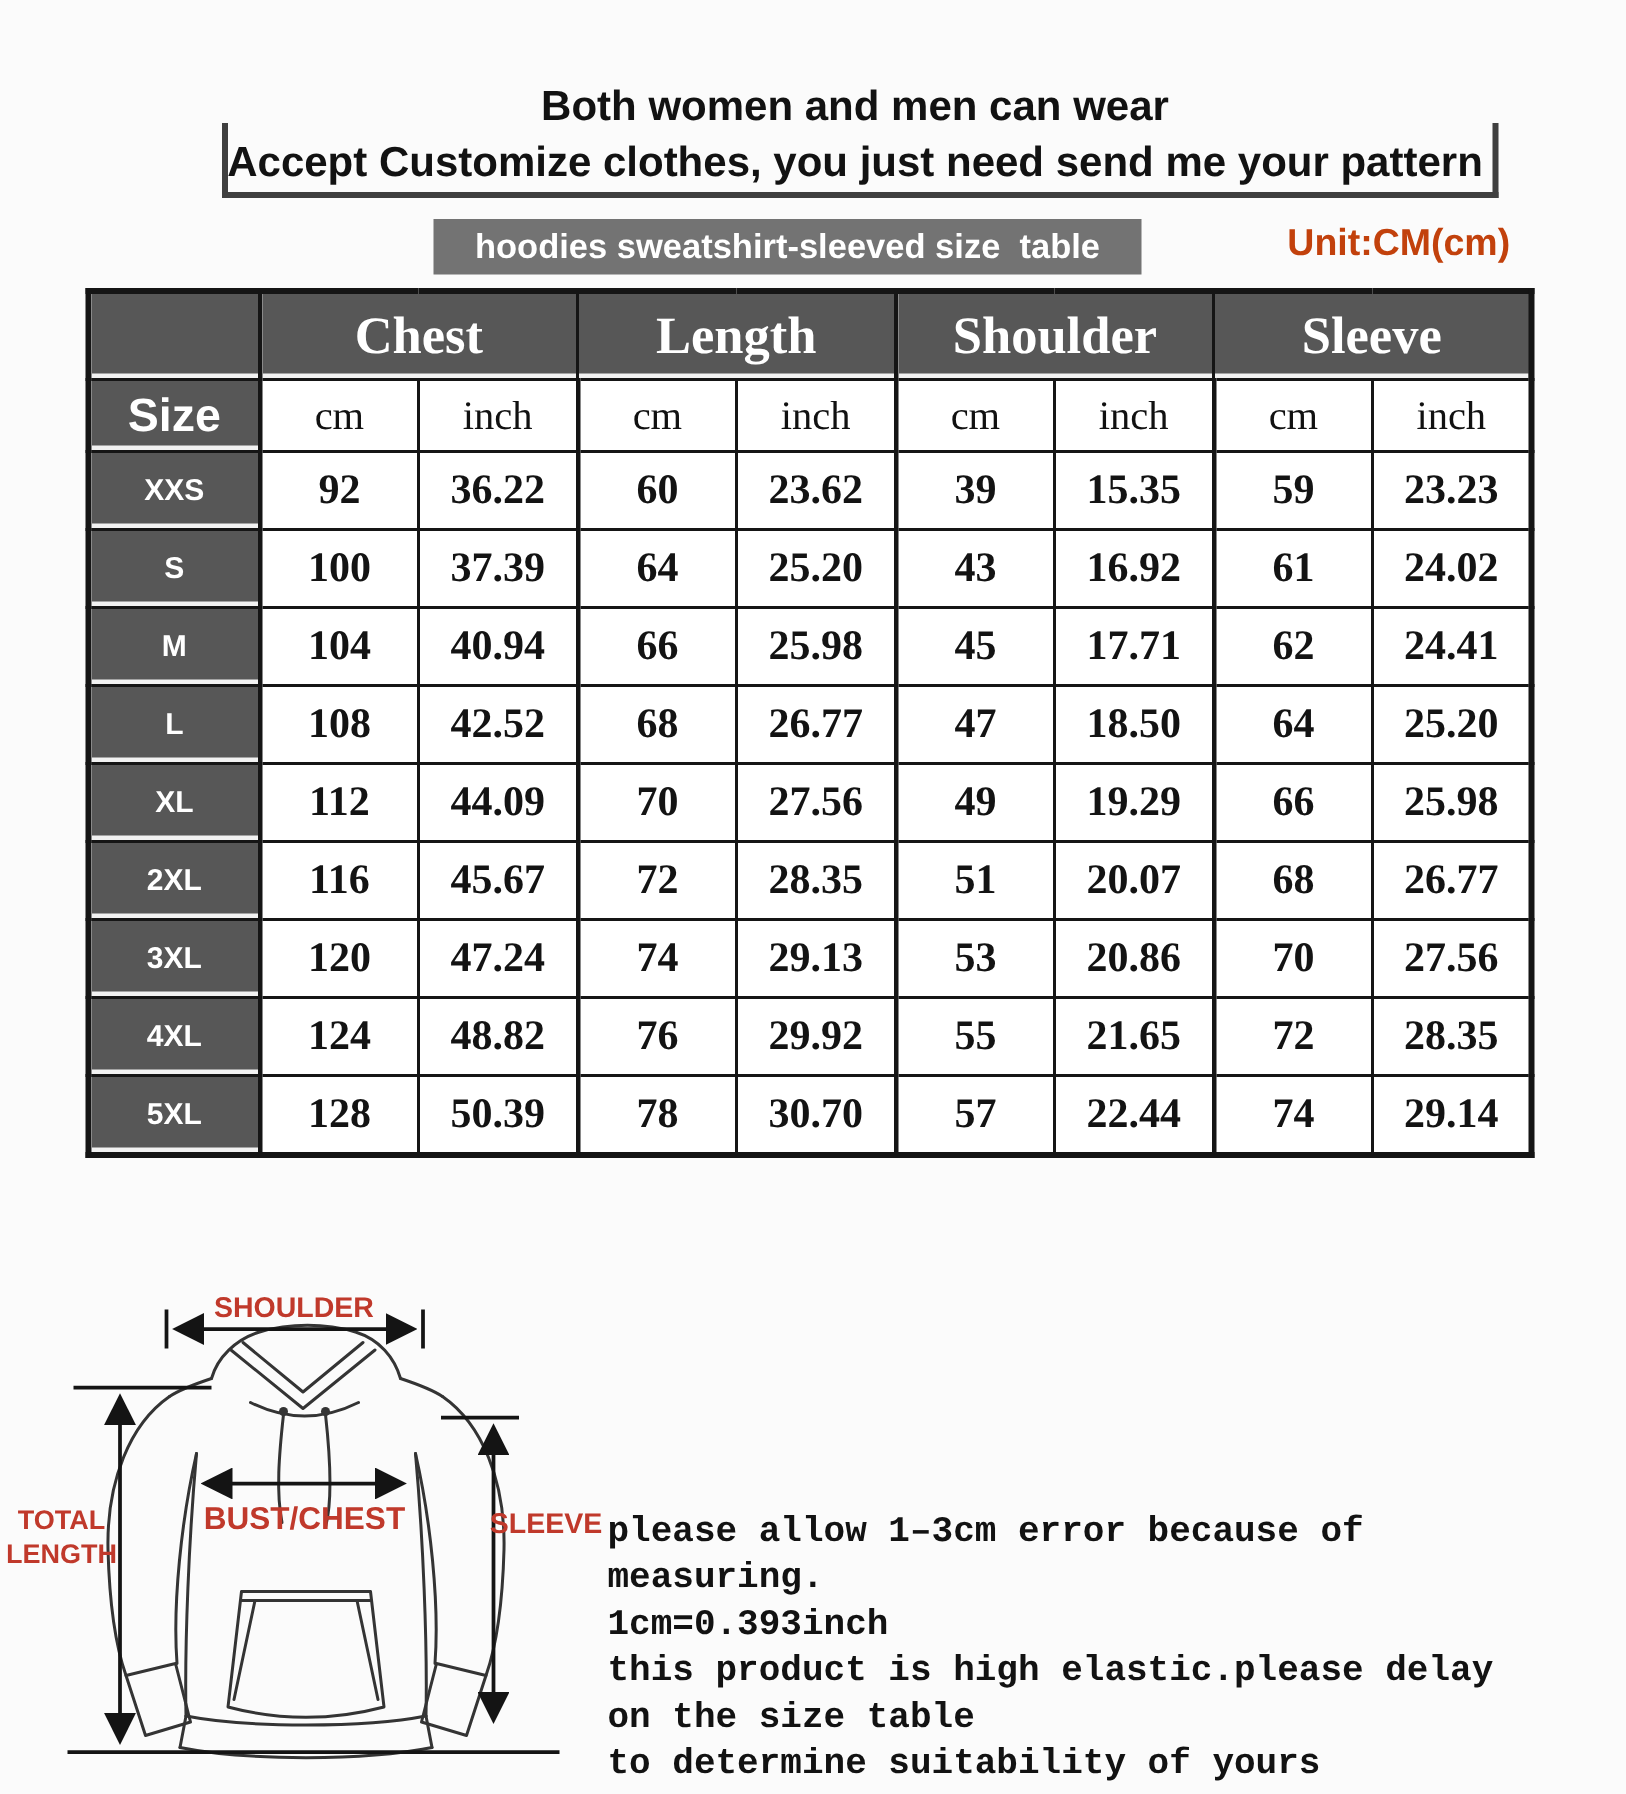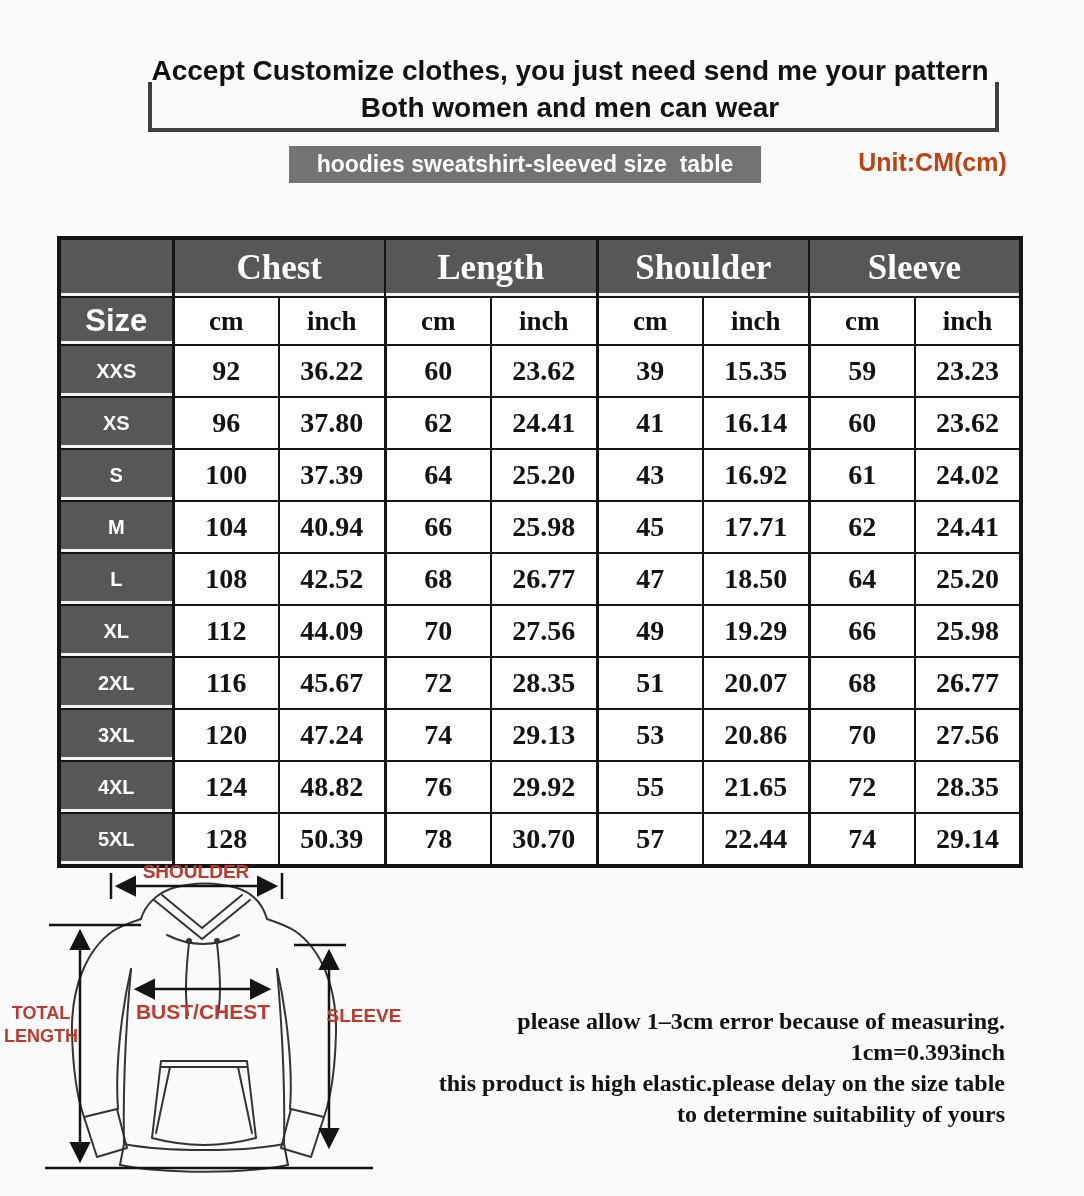--- a/index.html
+++ b/index.html
@@ -44,8 +44,8 @@
 
   <div class="note-bracket"></div>
   <div class="note-text">
+    <div>Both women and men can wear</div>
     <div>Accept Customize clothes, you just need send me your pattern</div>
-    <div>Both women and men can wear</div>
   </div>
 
   <div class="banner">hoodies sweatshirt-sleeved size  table</div>

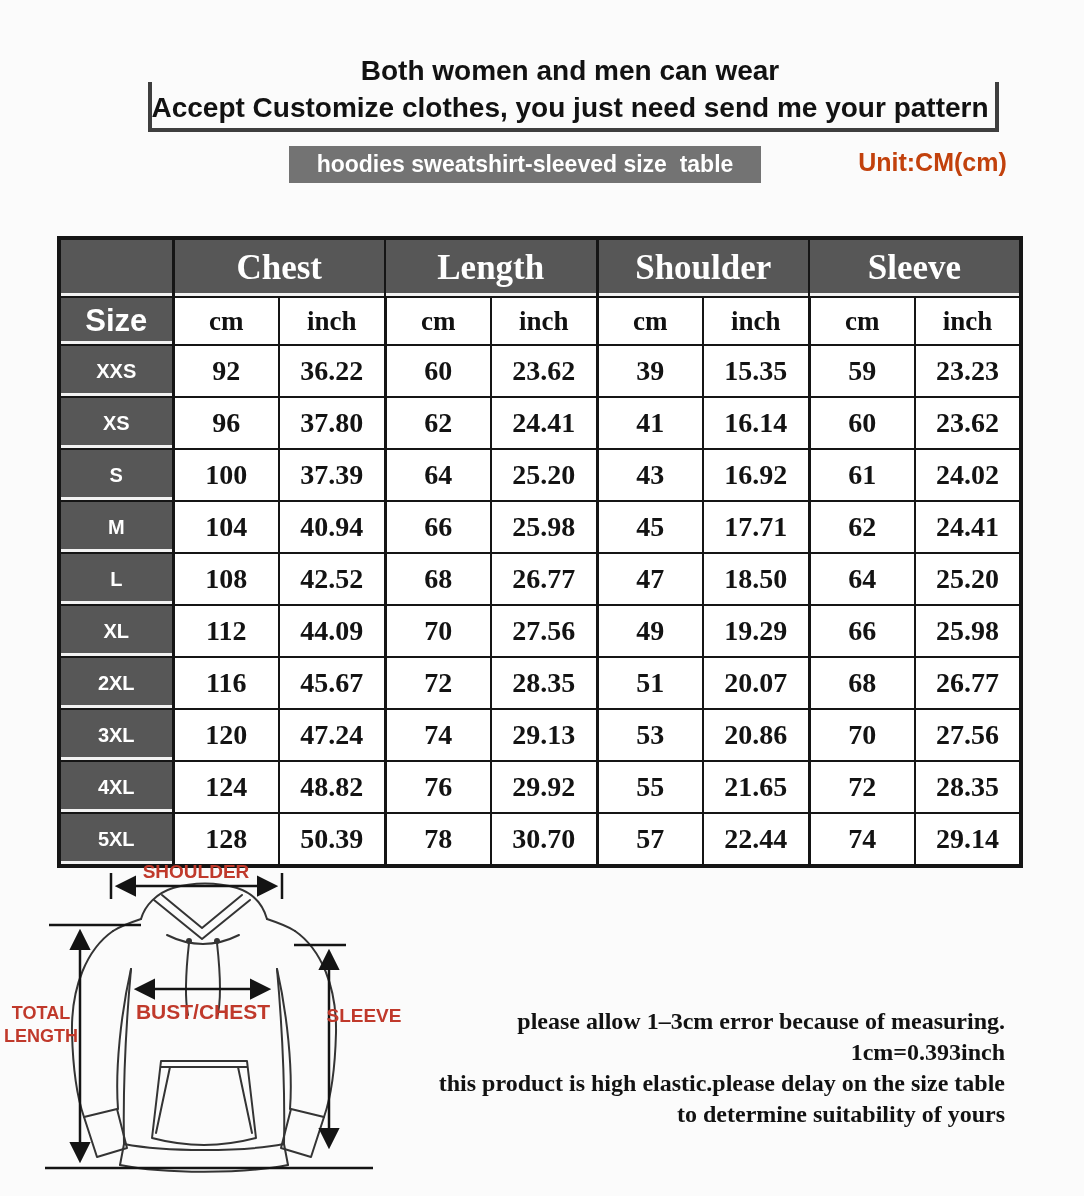--- a/index.html
+++ b/index.html
@@ -20,7 +20,7 @@
 
   
   .size-table{position:absolute;left:57px;top:192px;border-collapse:collapse;table-layout:fixed;
-              background:#ffffff;border:4px solid #151515;margin-top:44px;}
+              background:#ffffff;border:4px solid #151515;}
   .size-table th,.size-table td{border:2px solid #151515;text-align:center;vertical-align:middle;padding:0;overflow:hidden;}
   .size-table tr > *:nth-child(even){border-left:3px solid #151515;}
   .dark{background:#575757;color:#ffffff;box-shadow:inset 0 -3px 0 rgba(255,255,255,.92);}

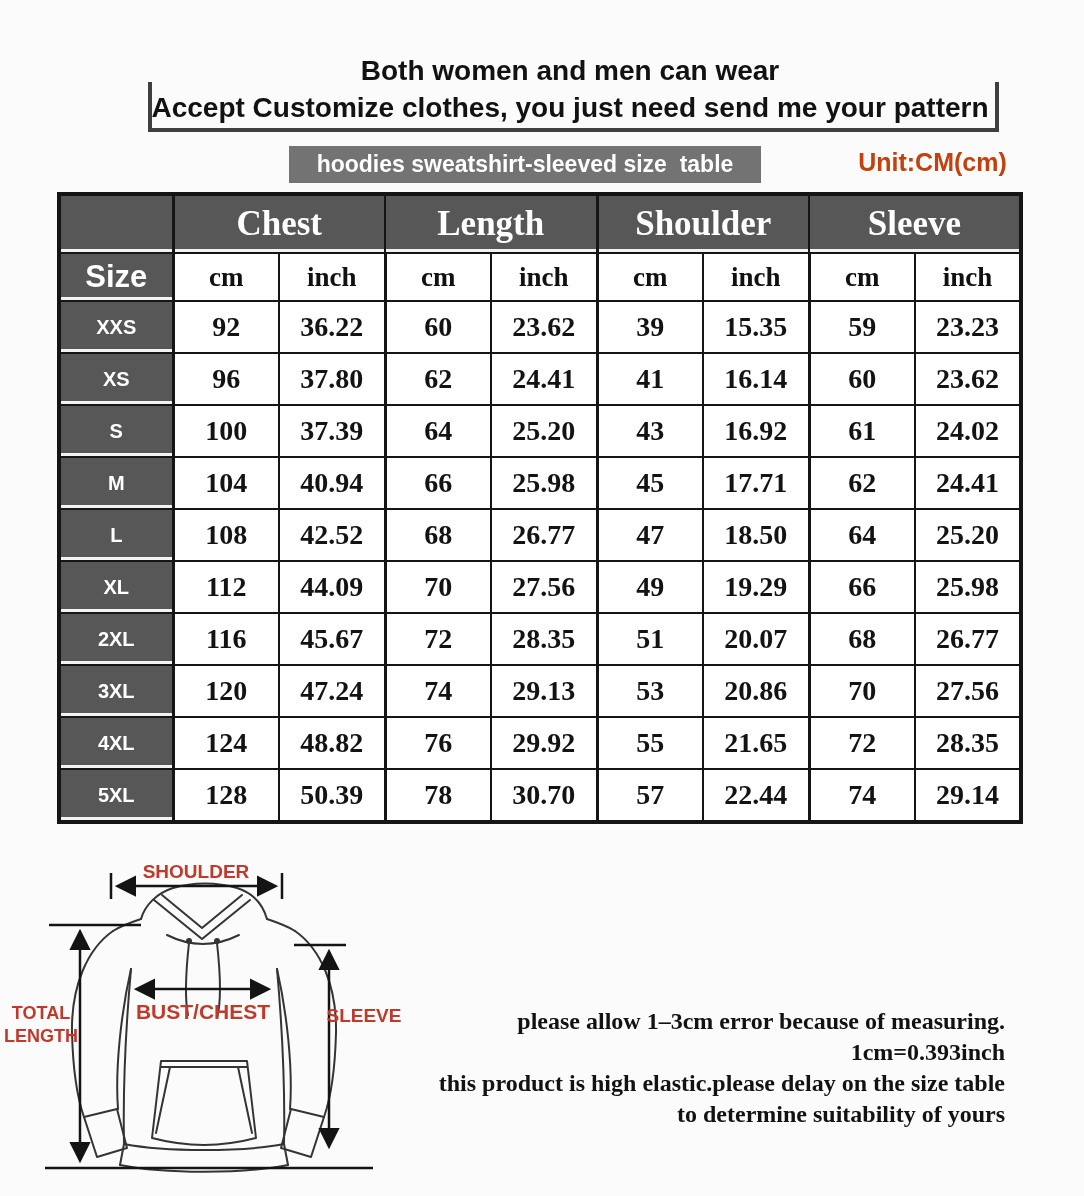--- a/index.html
+++ b/index.html
@@ -26,7 +26,7 @@
   .dark{background:#575757;color:#ffffff;box-shadow:inset 0 -3px 0 rgba(255,255,255,.92);}
   .group-h{font-family:"Liberation Serif",serif;font-size:35px;font-weight:bold;height:56px;border-left:3px solid #151515;}
   .size-h{font-size:31px;font-weight:bold;height:46px;}
-  .unit-h{font-family:"Liberation Serif",serif;font-size:27px;font-weight:bold;color:#111;background:#fff;height:46px;}
+  .unit-h{font-family:"Liberation Serif",serif;font-size:27px;font-weight:normal;color:#111;background:#fff;height:46px;}
   .size-table tbody th{font-size:20px;font-weight:bold;height:50px;}
   .size-table td.val{font-family:"Liberation Serif",serif;font-size:28px;font-weight:bold;color:#131313;height:50px;}
 

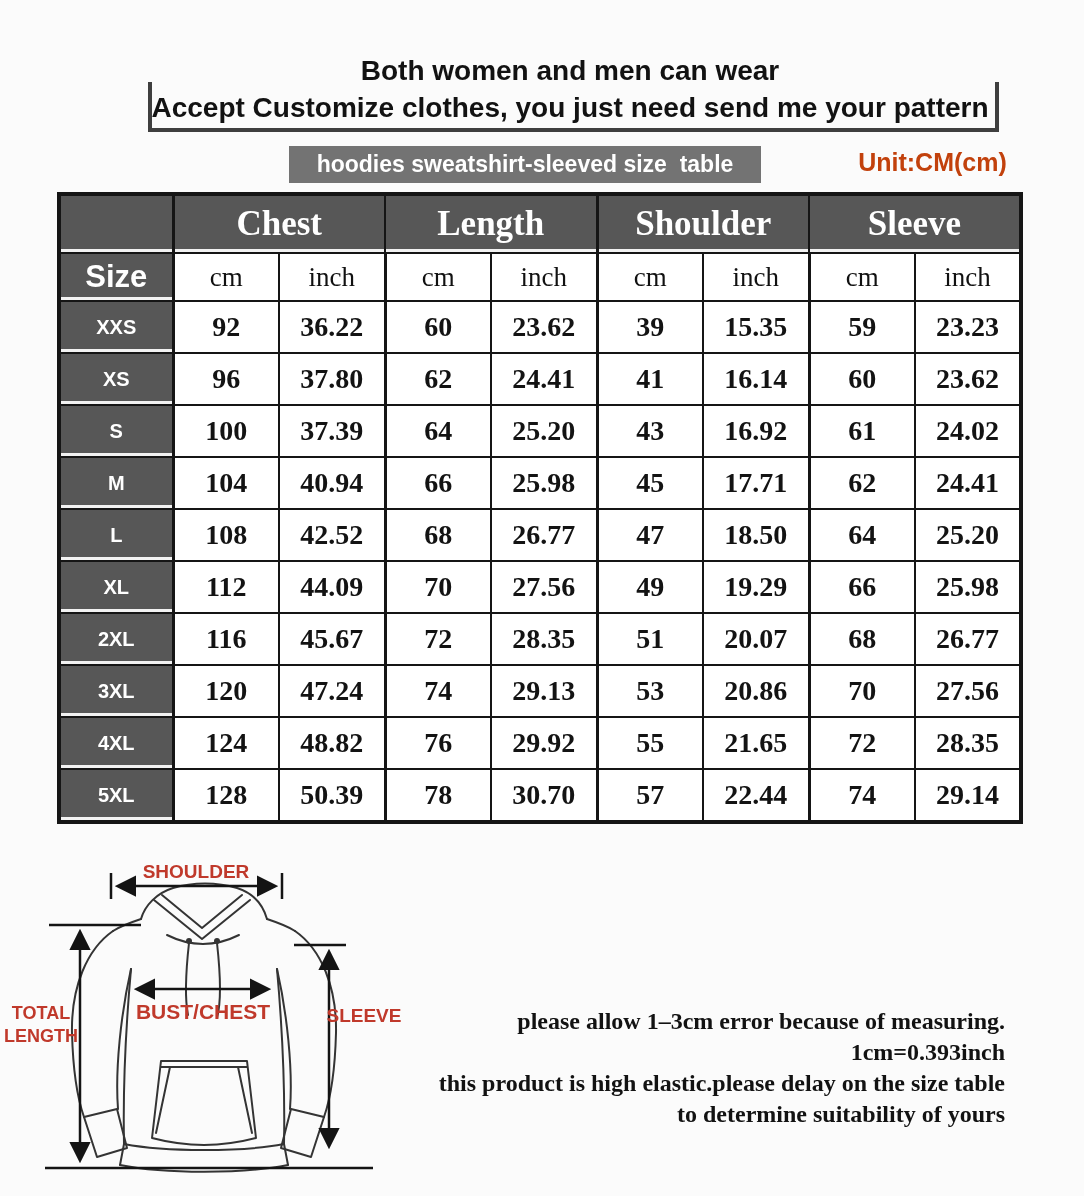--- a/index.html
+++ b/index.html
@@ -94,17 +94,6 @@
           <td class="val">15.35</td>
           <td class="val">59</td>
           <td class="val">23.23</td>
-        </tr>
-        <tr>
-          <th class="dark">XS</th>
-          <td class="val">96</td>
-          <td class="val">37.80</td>
-          <td class="val">62</td>
-          <td class="val">24.41</td>
-          <td class="val">41</td>
-          <td class="val">16.14</td>
-          <td class="val">60</td>
-          <td class="val">23.62</td>
         </tr>
         <tr>
           <th class="dark">S</th>

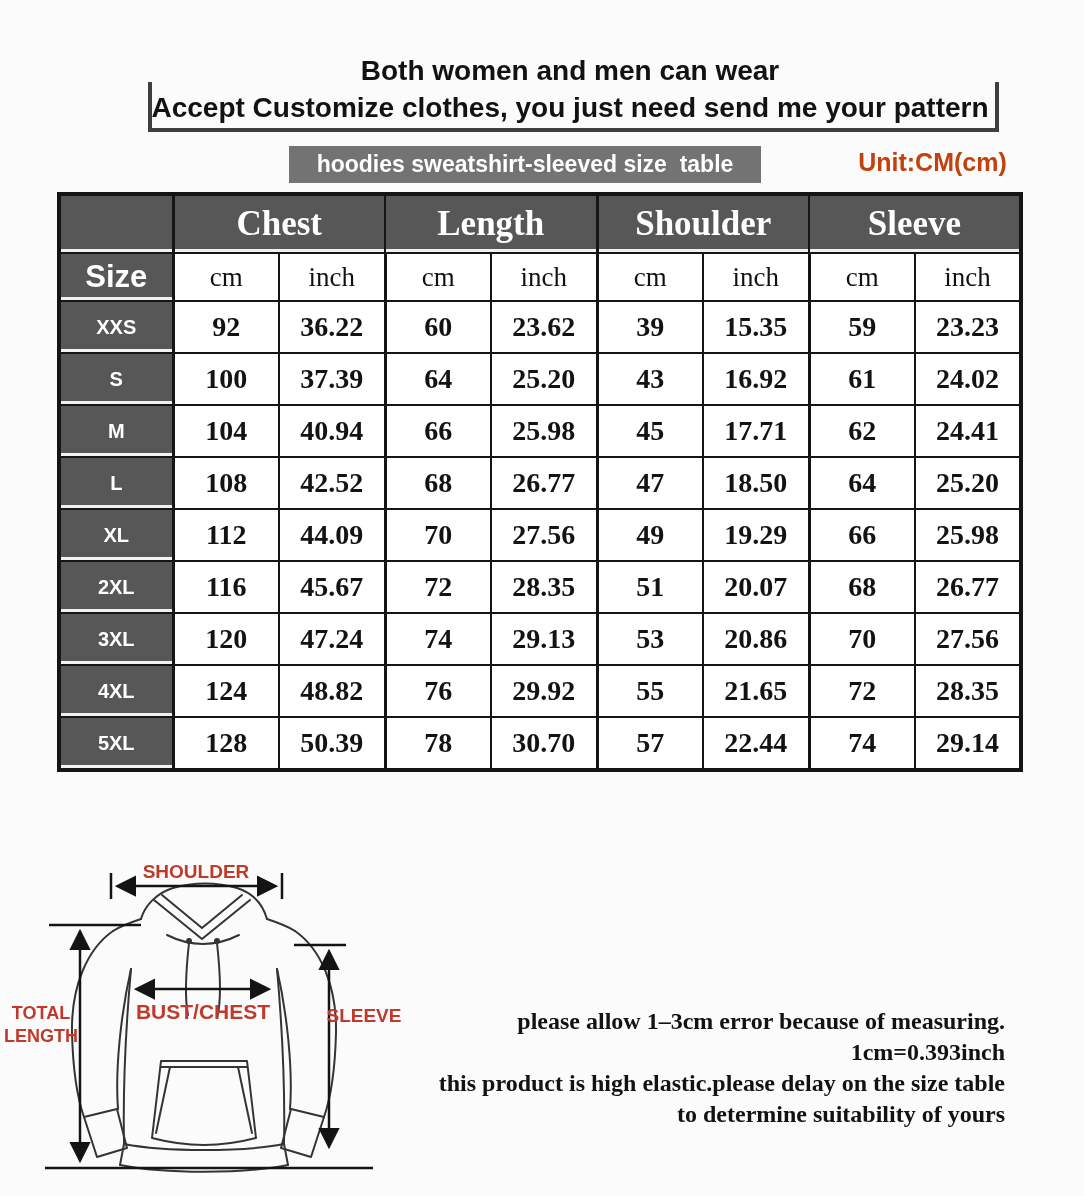--- a/index.html
+++ b/index.html
@@ -34,8 +34,8 @@
   .diagram{position:absolute;left:5px;top:855px;width:400px;height:340px;}
 
   
-  .notes{position:absolute;left:405px;top:1006px;width:600px;text-align:right;
-         font-family:Liberation Serif, serif;font-weight:bold;font-size:24px;line-height:31px;color:#121212;}
+  .notes{position:absolute;left:405px;top:1006px;width:600px;text-align:left;
+         font-family:Liberation Mono, monospace;font-weight:bold;font-size:24px;line-height:31px;color:#121212;}
 </style>
 </head>
 <body>

